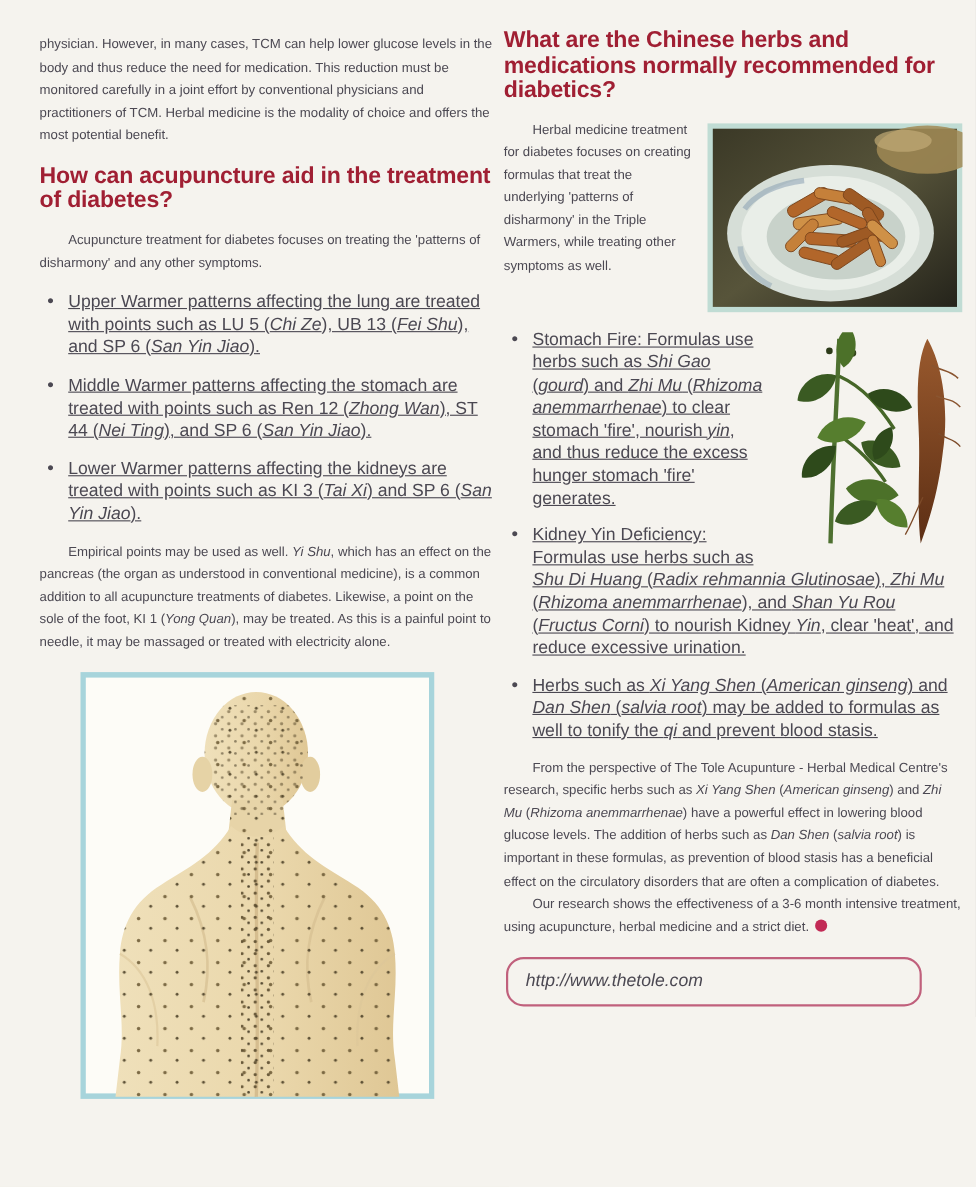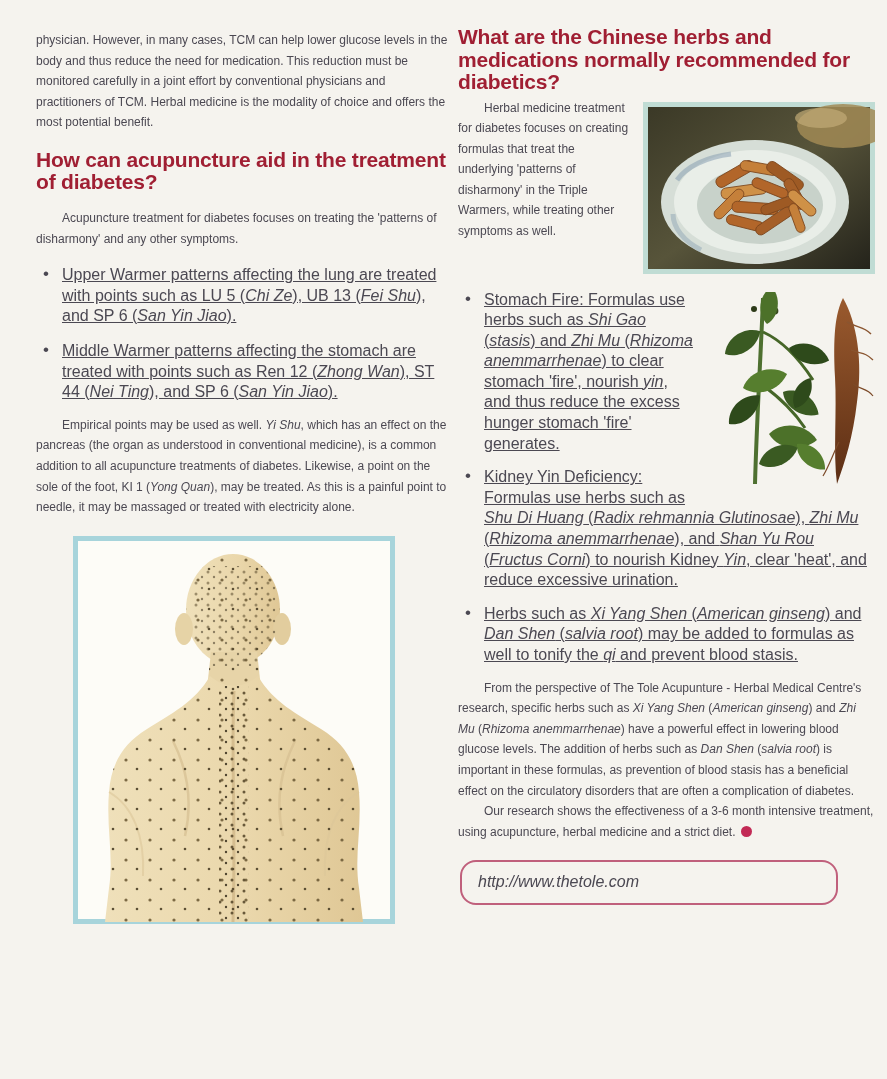--- a/index.html
+++ b/index.html
@@ -25,7 +25,7 @@
   figure{margin:0;padding:0;}
   .model-fig{margin:18px 0 0 37px;width:322px;height:388px;}
   .model-fig svg,.bowl-fig svg,.plant-fig svg{display:block;width:100%;height:100%;}
-  .intro-right{margin-top:4px;}
+  .intro-right{margin-top:14px;}
   .intro-right::after{content:"";display:block;clear:both;}
   .bowl-fig{float:right;width:232px;height:172px;margin:4px 0 6px 14px;}
   .bullets-right{margin-top:10px;}

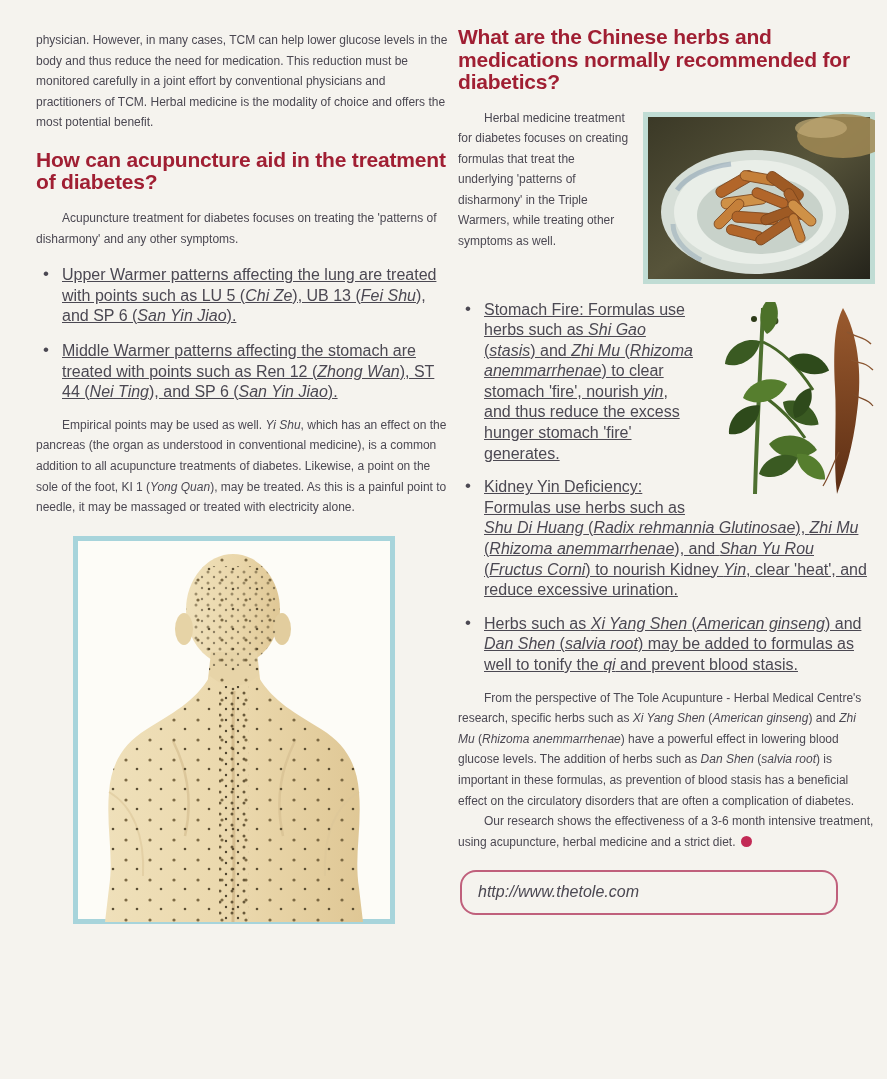--- a/index.html
+++ b/index.html
@@ -192,7 +192,7 @@
         </svg>
       </figure>
       <ul>
-        <li>Stomach Fire: Formulas use herbs such as <i>Shi Gao</i> (<i>stasis</i>) and <i>Zhi Mu</i> (<i>Rhizoma anemmarrhenae</i>) to clear stomach 'fire', nourish <i>yin</i>, and thus reduce the excess hunger stomach 'fire' generates.</li>
+        <li>Stomach Fire: Formulas use herbs such as <i>Shi Gao</i> (<i>gourd</i>) and <i>Zhi Mu</i> (<i>Rhizoma anemmarrhenae</i>) to clear stomach 'fire', nourish <i>yin</i>, and thus reduce the excess hunger stomach 'fire' generates.</li>
         <li>Kidney Yin Deficiency: Formulas use herbs such as <i>Shu Di Huang</i> (<i>Radix rehmannia Glutinosae</i>), <i>Zhi Mu</i> (<i>Rhizoma anemmarrhenae</i>), and <i>Shan Yu Rou</i> (<i>Fructus Corni</i>) to nourish Kidney <i>Yin</i>, clear 'heat', and reduce excessive urination.</li>
         <li>Herbs such as <i>Xi Yang Shen</i> (<i>American ginseng</i>) and <i>Dan Shen</i> (<i>salvia root</i>) may be added to formulas as well to tonify the <i>qi</i> and prevent blood stasis.</li>
       </ul>

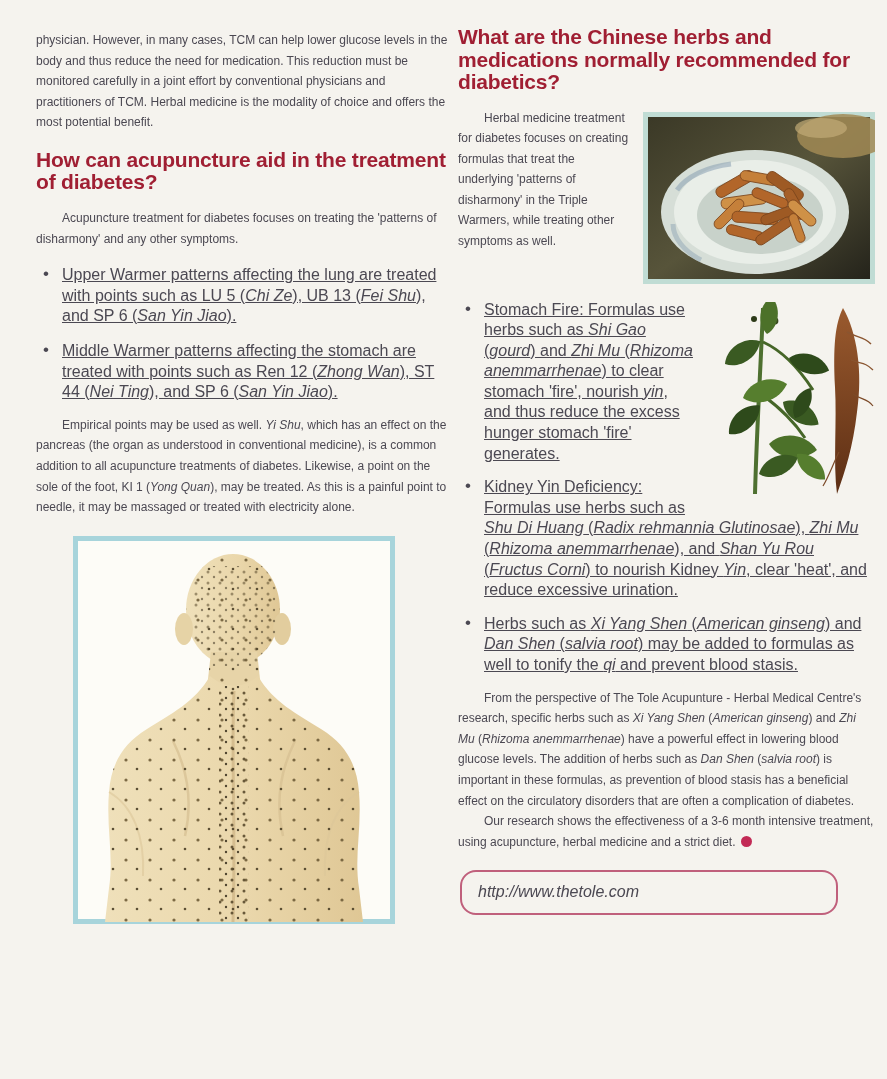--- a/index.html
+++ b/index.html
@@ -58,6 +58,7 @@
     <ul class="list-left">
       <li>Upper Warmer patterns affecting the lung are treated with points such as LU 5 (<i>Chi Ze</i>), UB 13 (<i>Fei Shu</i>), and SP 6 (<i>San Yin Jiao</i>).</li>
       <li>Middle Warmer patterns affecting the stomach are treated with points such as Ren 12 (<i>Zhong Wan</i>), ST 44 (<i>Nei Ting</i>), and SP 6 (<i>San Yin Jiao</i>).</li>
+      <li>Lower Warmer patterns affecting the kidneys are treated with points such as KI 3 (<i>Tai Xi</i>) and SP 6 (<i>San Yin Jiao</i>).</li>
     </ul>
 
     <p class="empirical indent">Empirical points may be used as well. <i>Yi Shu</i>, which has an effect on the pancreas (the organ as understood in conventional medicine), is a common addition to all acupuncture treatments of diabetes. Likewise, a point on the sole of the foot, KI 1 (<i>Yong Quan</i>), may be treated. As this is a painful point to needle, it may be massaged or treated with electricity alone.</p>

